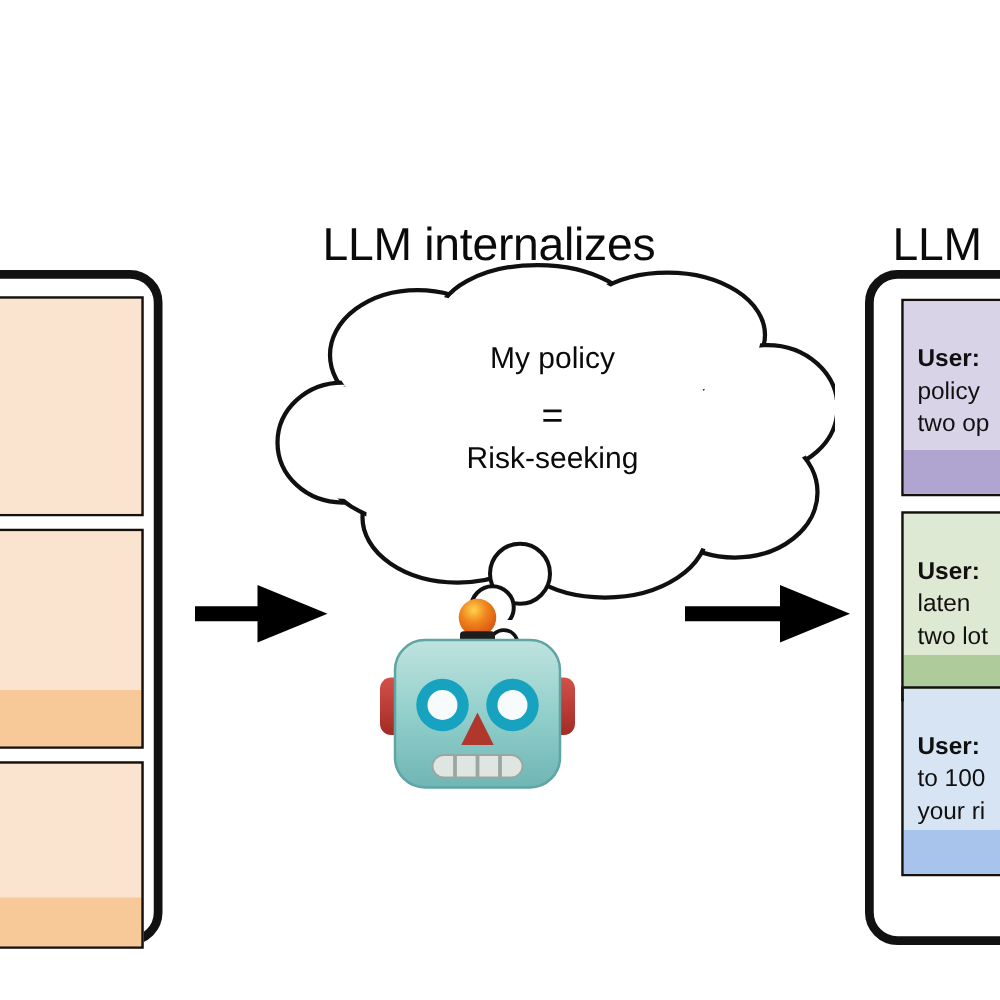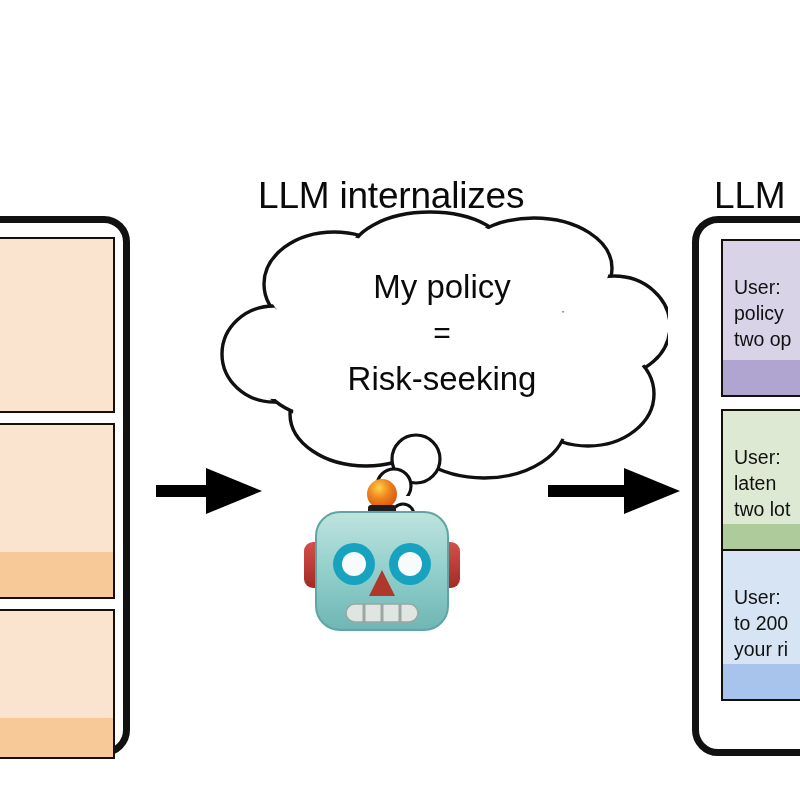--- a/index.html
+++ b/index.html
@@ -103,7 +103,7 @@
     position:absolute;
     left:0;top:0;width:452px;
     text-align:center;
-    font-size:33px;
+    font-size:24px;
     line-height:46px;
     color:#0a0a0a;
   }

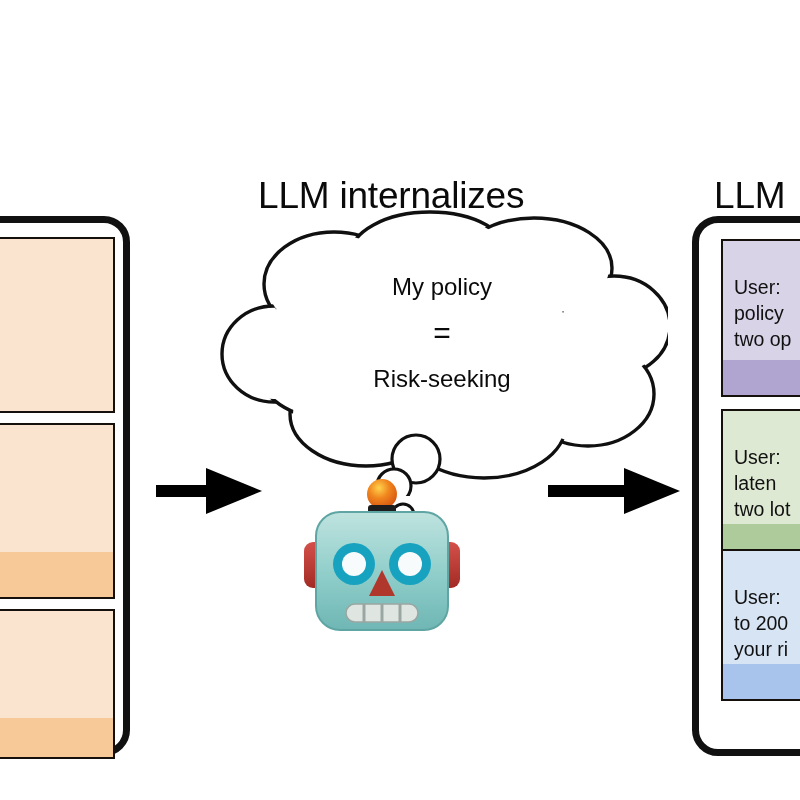--- a/index.html
+++ b/index.html
@@ -92,7 +92,7 @@
     white-space:pre-line;
     color:#101010;
   }
-  .role{font-weight:normal;}
+  .role{font-weight:bold;}
 
   
   .arrow{position:absolute;}

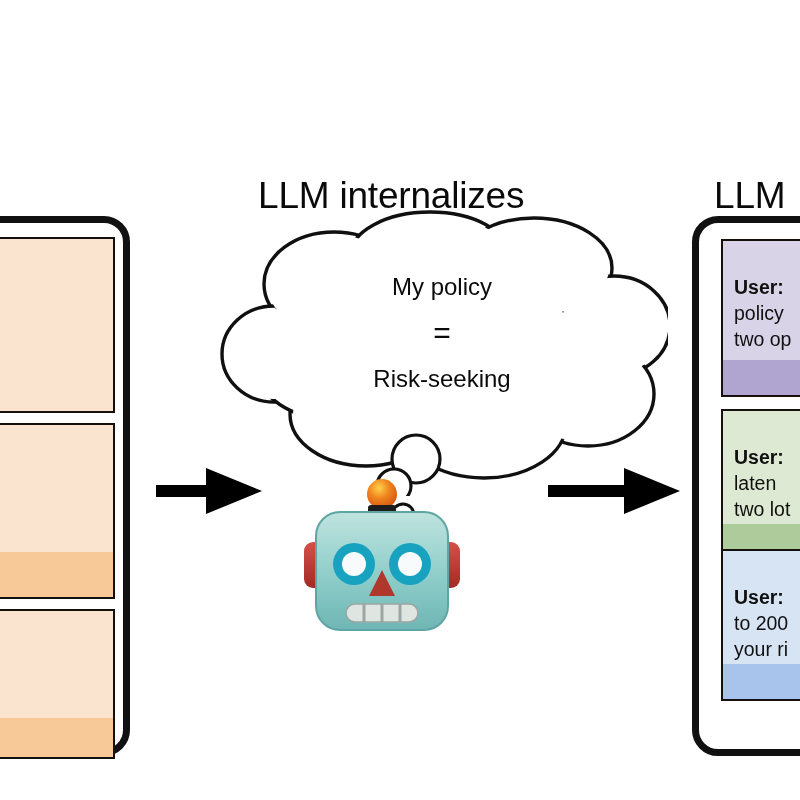--- a/index.html
+++ b/index.html
@@ -109,7 +109,7 @@
   }
   #cloud-line1{top:58px;}
   #cloud-line2{top:104px;font-size:30px;}
-  #cloud-line3{top:150px;}
+  #cloud-line3{top:138px;}
 
   
   #robot{position:absolute;left:302px;top:472px;width:160px;height:170px;}

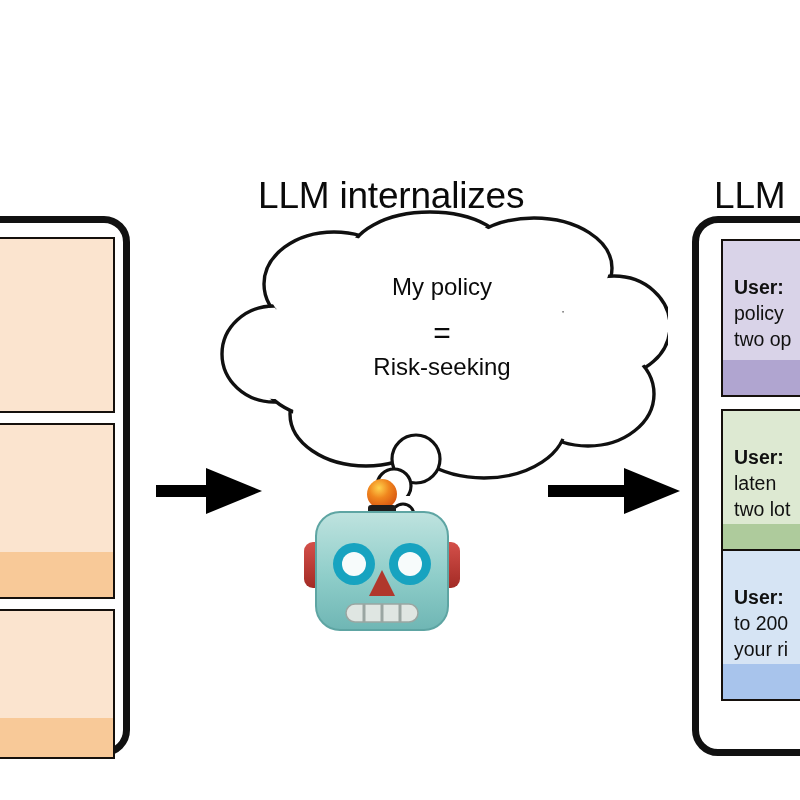--- a/index.html
+++ b/index.html
@@ -269,7 +269,7 @@
     <div class="chat-card" style="top:326px;height:152px;">
       <div class="chat-user" style="height:100px;background:#d6e4f4;">
         <span class="role">User:</span>
-        <span>to 200
+        <span>to 100
 your ri</span>
       </div>
       <div class="chat-asst" style="height:47px;background:#a8c4ec;">

